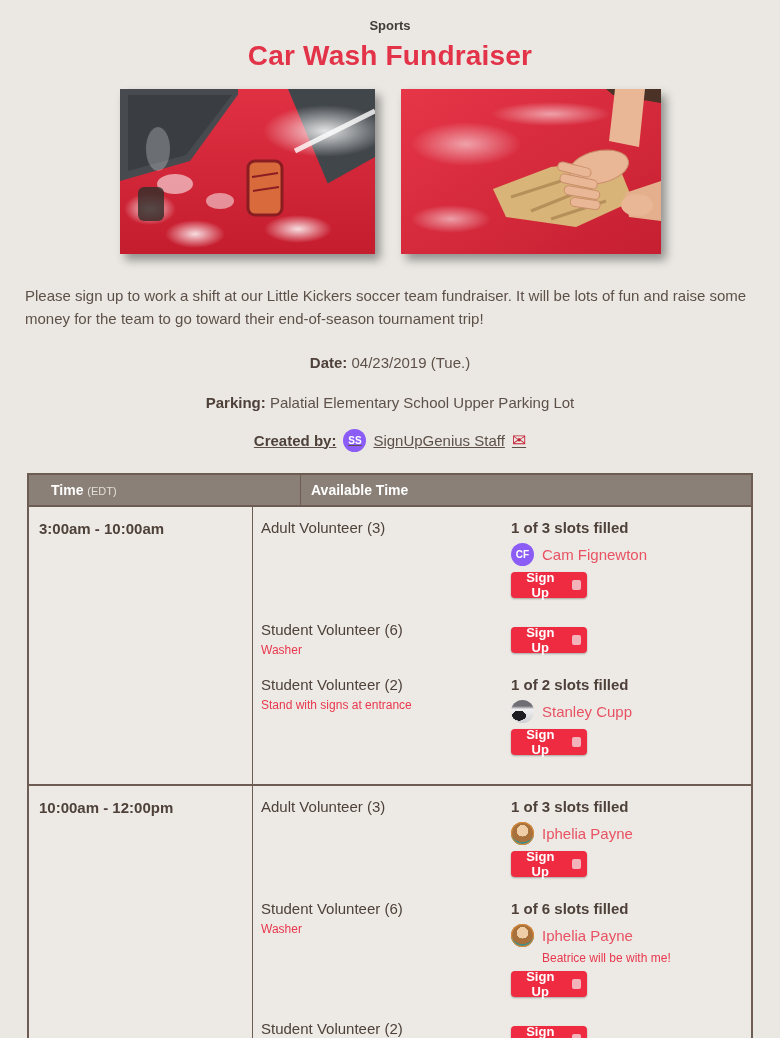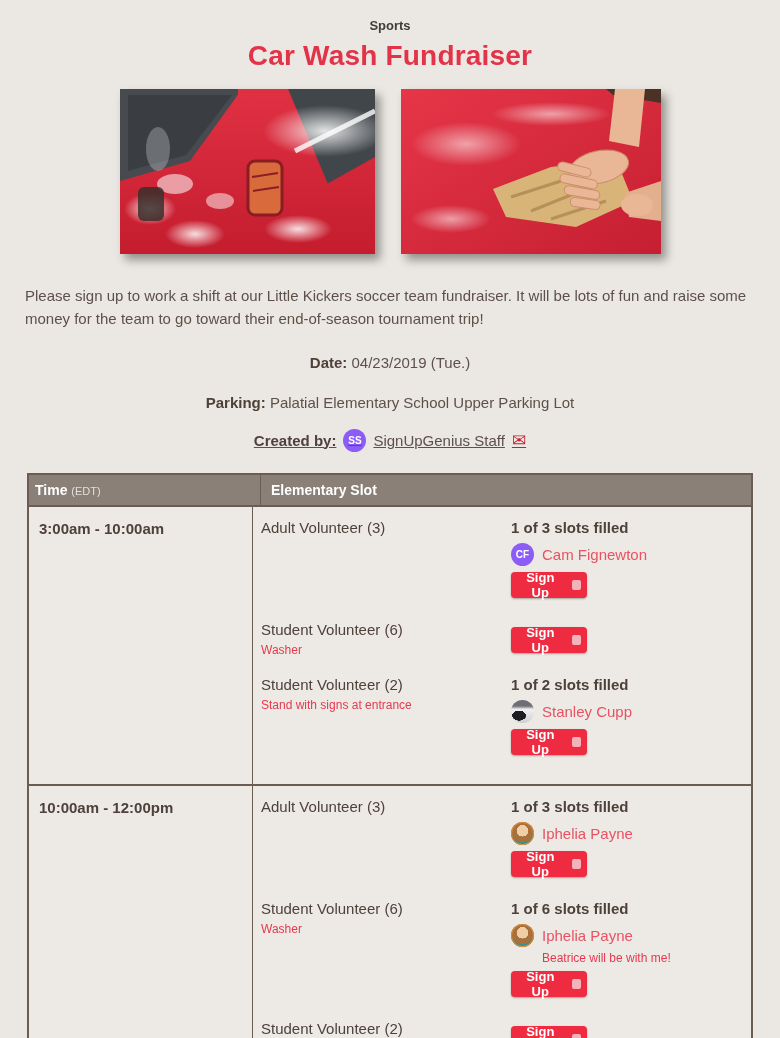--- a/index.html
+++ b/index.html
@@ -29,7 +29,7 @@
   .envelope-icon{ color:#c22033; font-size:17px; line-height:1;}
   .signup-table{ margin:21px 27px 0; border:2px solid #6d5c53; background:#edeae5;}
   .thead{ display:flex; background:#8a8078; color:#fff; }
-  .th-time{ width:232px; padding:7px 6px; font-size:14px; font-weight:bold; border-right:1px solid #6d5c53; box-sizing:border-box;}
+  .th-time{ width:272px; padding:7px 22px; font-size:14px; font-weight:bold; border-right:1px solid #6d5c53; box-sizing:border-box;}
   .th-tz{ font-size:11px; font-weight:normal; color:#e3dfda;}
   .th-slot{ flex:1; padding:7px 10px; font-size:14px; font-weight:bold;}
   .trow{ display:flex; border-top:2px solid #6d5c53;}

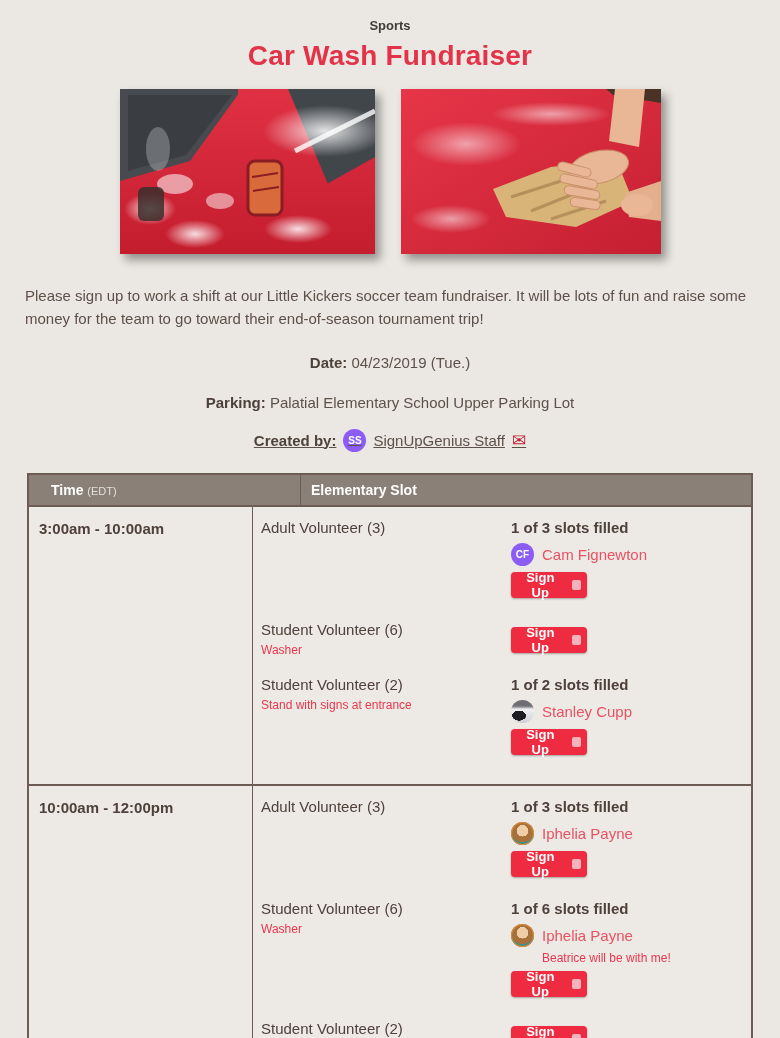--- a/index.html
+++ b/index.html
@@ -143,7 +143,7 @@
       <span>Time</span>
       <span class="th-tz">(EDT)</span>
     </div>
-    <div class="th-slot">Elementary Slot</div>
+    <div class="th-slot">Available Time</div>
   </div>
   <div>
       <div class="trow">

